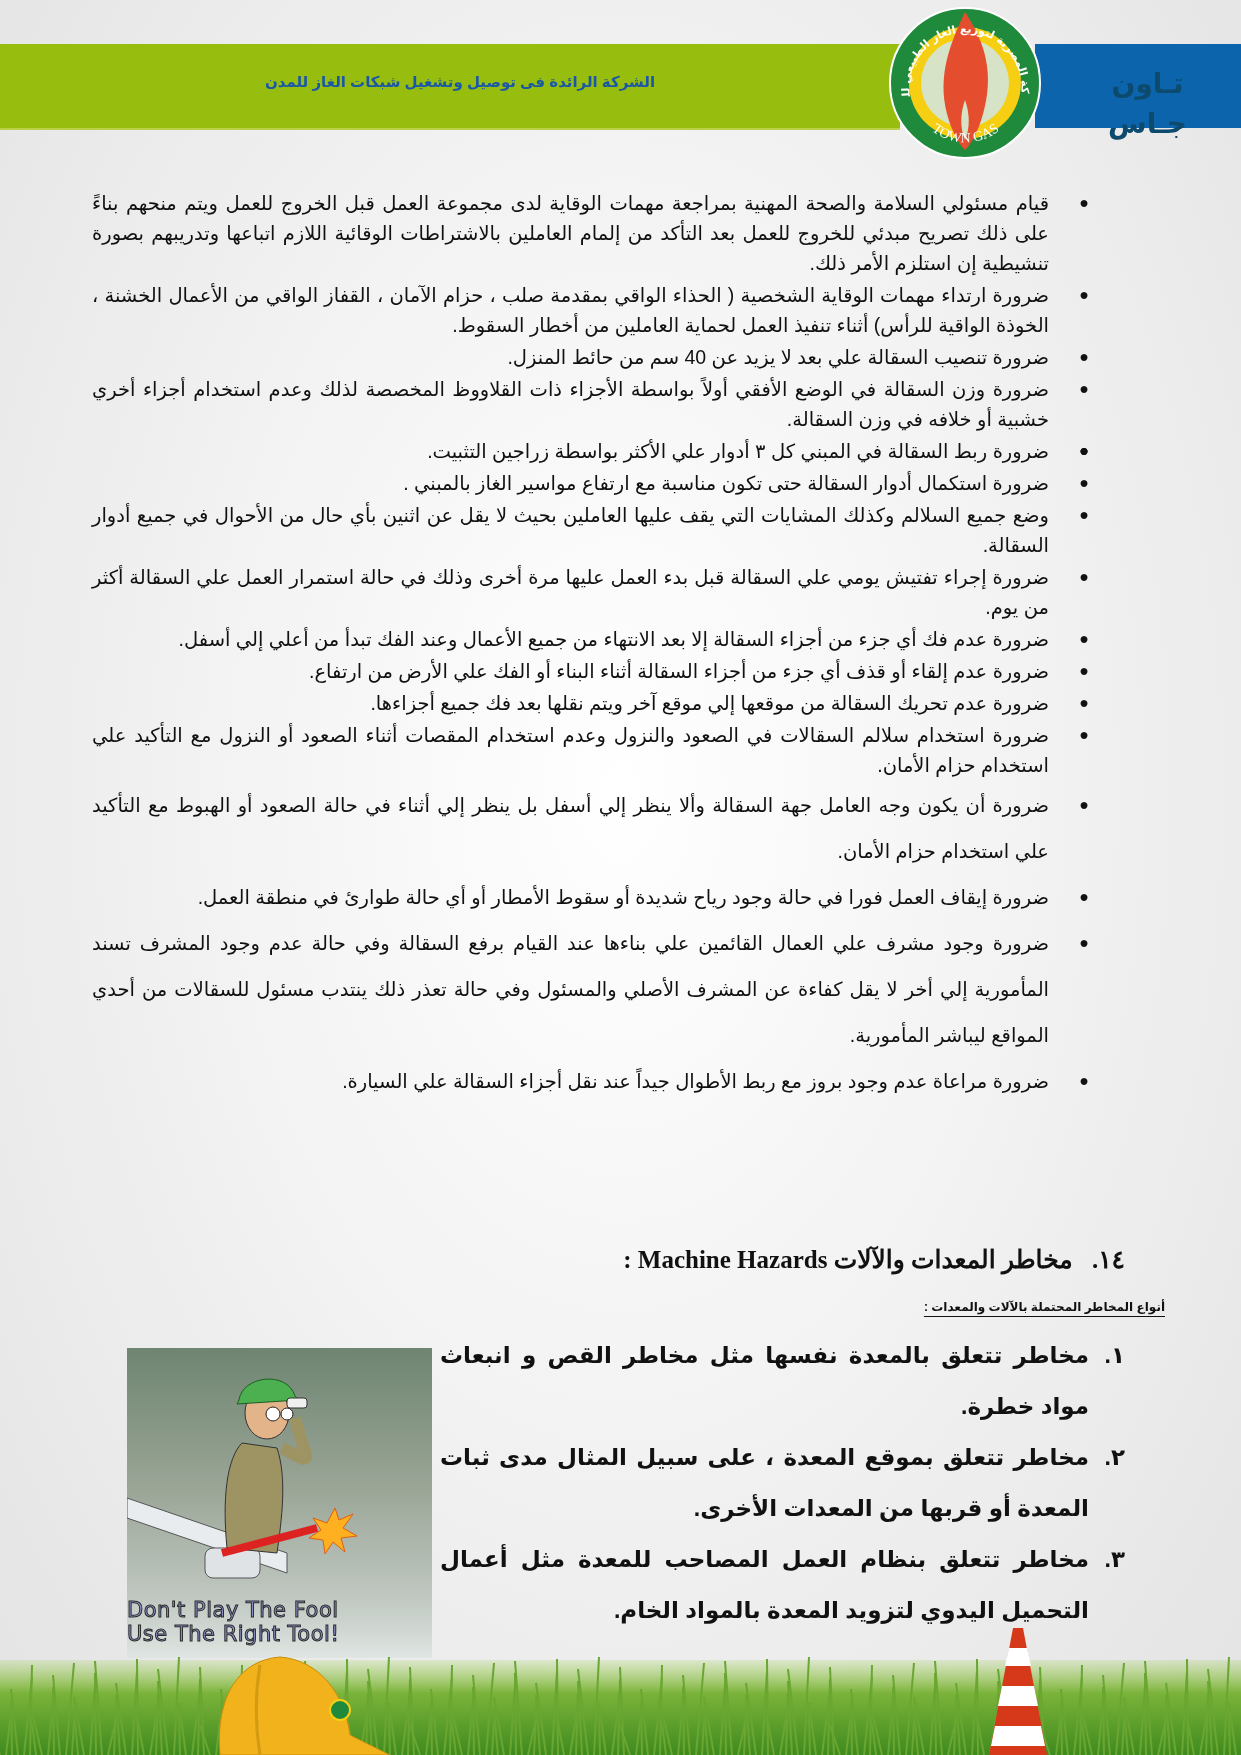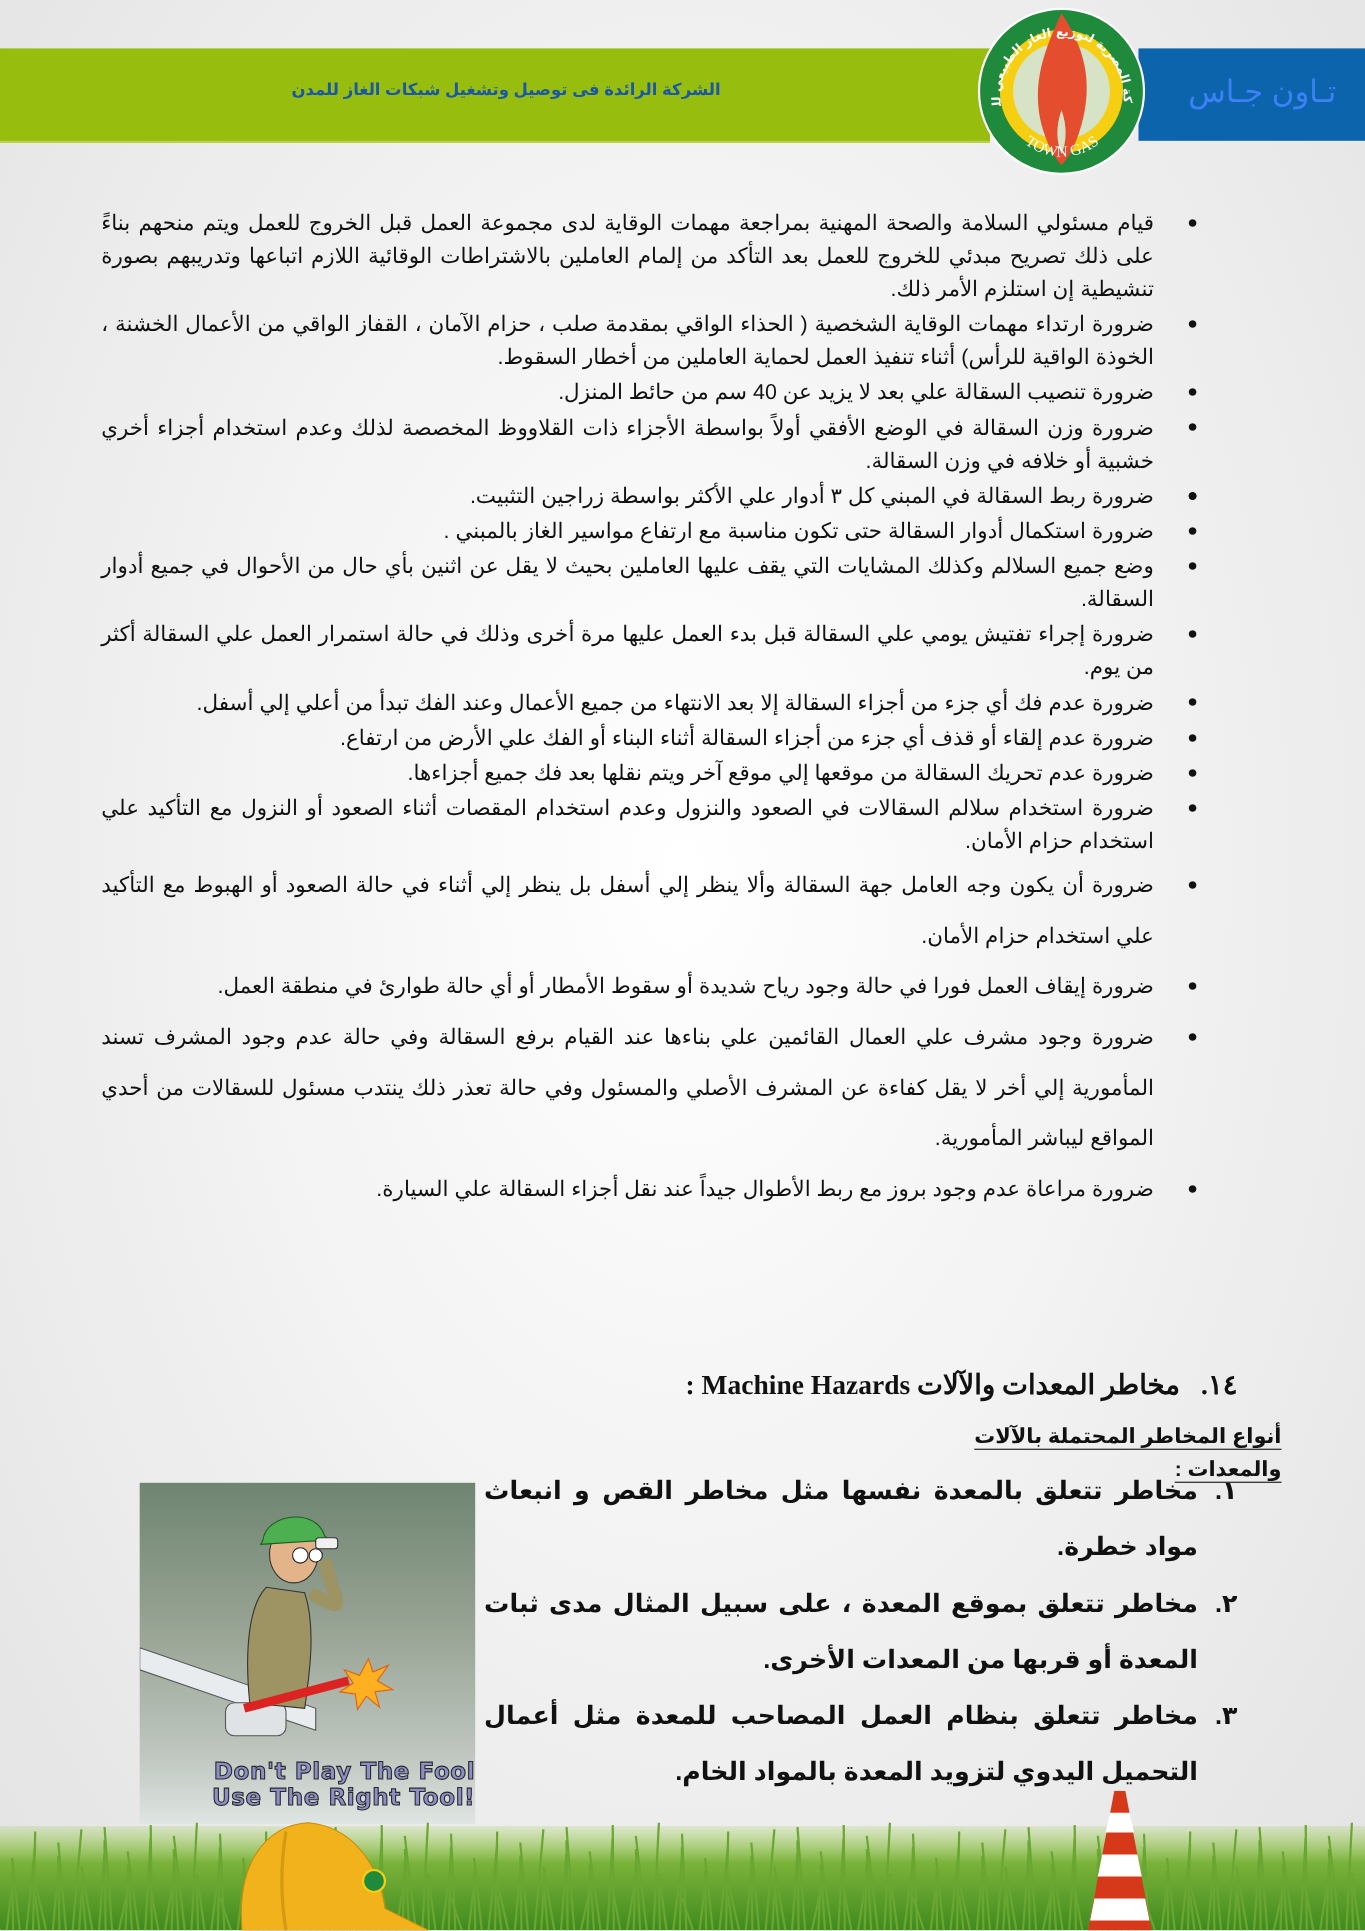--- a/index.html
+++ b/index.html
@@ -27,7 +27,7 @@
     .header-brand {
       position: absolute; left: 1075px; top: 64px; width: 145px; height: 40px;
       direction: rtl; text-align: center;
-      font-weight: normal; font-size: 28px; color: #3b82f6; line-height: 40px; letter-spacing: 1px;
+      font-weight: bold; font-size: 28px; color: #0c4a6e; line-height: 40px; letter-spacing: 1px;
     }
     .logo {
       position: absolute; left: 888px; top: 4px; width: 155px; height: 158px;

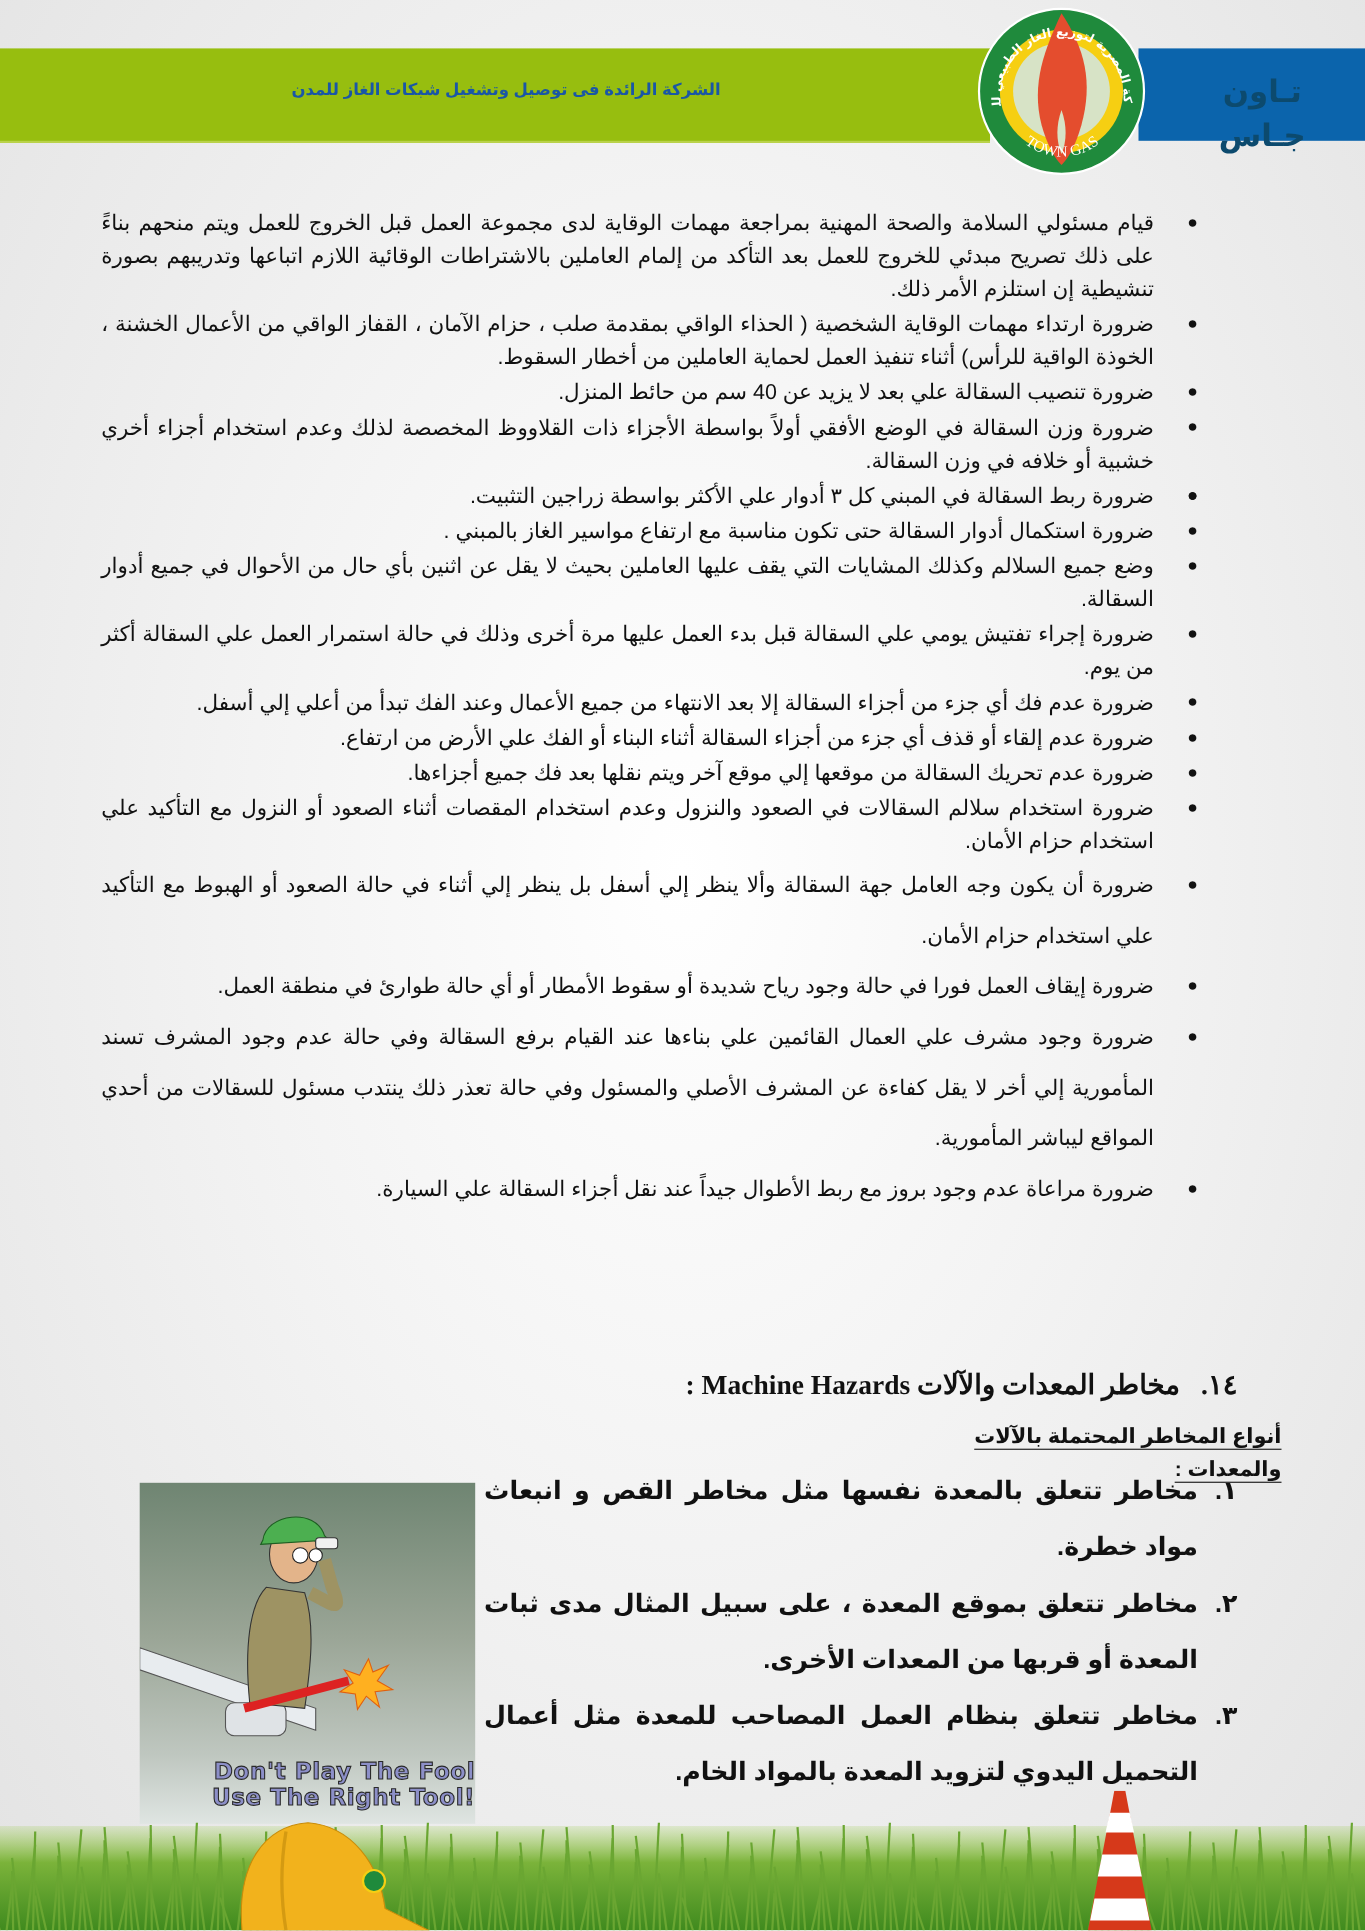--- a/index.html
+++ b/index.html
@@ -58,7 +58,7 @@
     .section-heading .title { text-underline-offset: 5px; }
     .sub-heading {
       position: absolute; left: 800px; top: 1292px; width: 365px;
-      direction: rtl; font-weight: bold; font-size: 19px; line-height: 30px;
+      direction: rtl; font-weight: bold; font-size: 12px; line-height: 30px;
       text-decoration: underline; text-underline-offset: 5px;
     }
     .hazards {

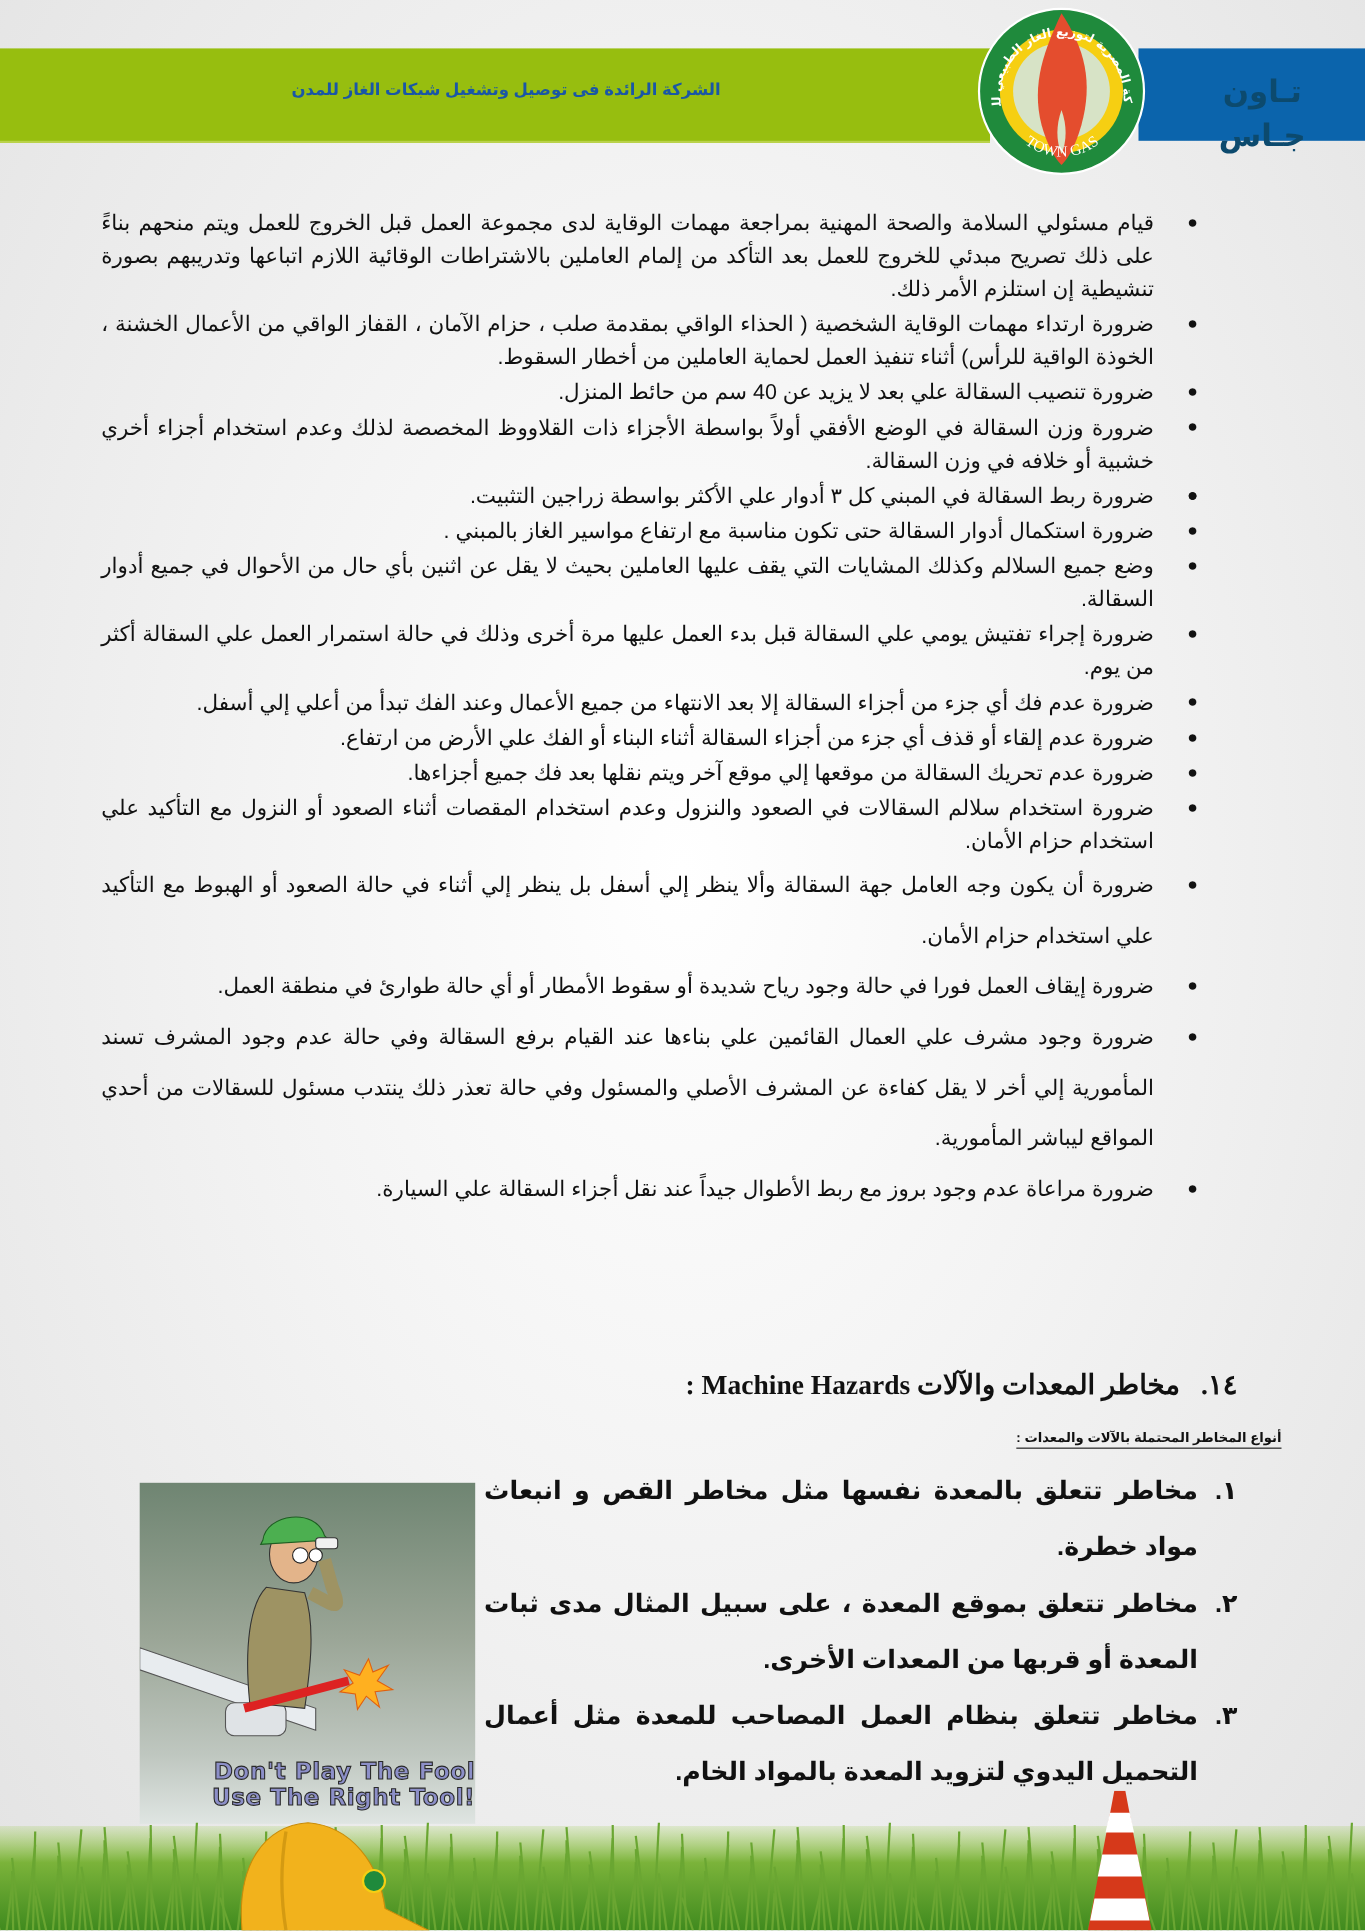--- a/index.html
+++ b/index.html
@@ -79,8 +79,8 @@
     }
     .poster-caption {
       position: absolute; left: 0; bottom: 12px; width: 100%;
-      text-align: right; font-family: "DejaVu Sans", sans-serif;
-      font-weight: bold; font-size: 21px; line-height: 24px;
+      text-align: left; font-family: "DejaVu Sans", sans-serif;
+      font-weight: normal; font-size: 21px; line-height: 24px;
       color: #8c8fc8; -webkit-text-stroke: 1px #2a2a2a; letter-spacing: 0.5px;
     }
     

